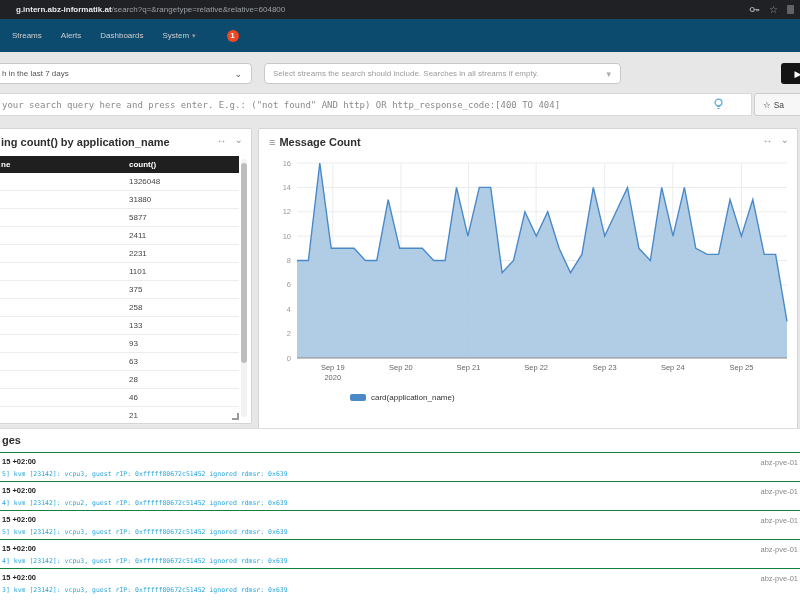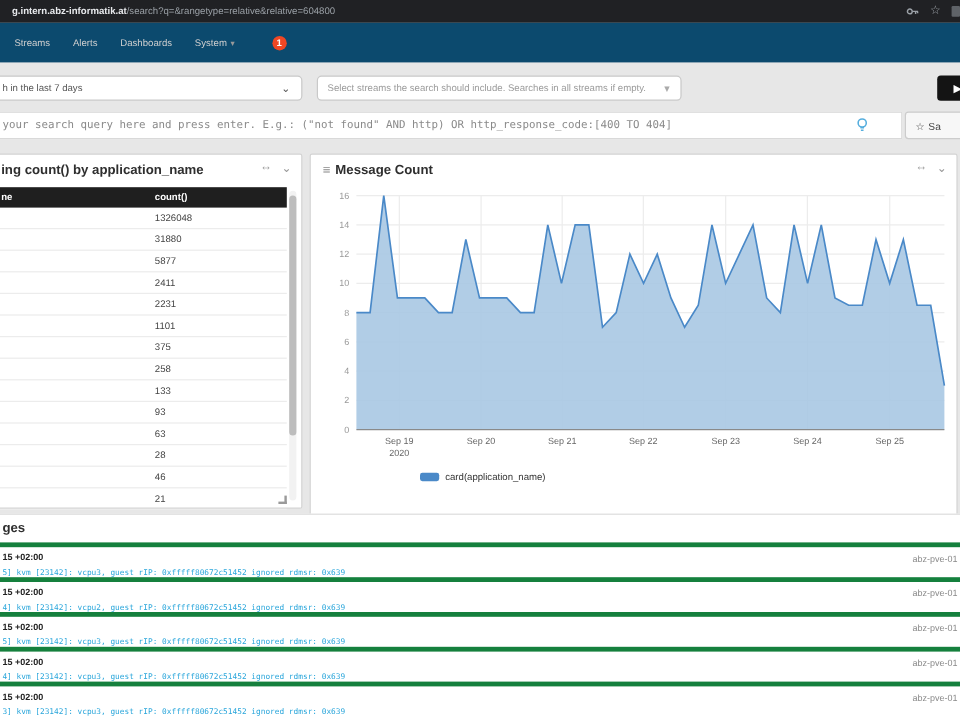--- a/index.html
+++ b/index.html
@@ -10,7 +10,7 @@
   #screen{position:relative;width:800px;height:600px;overflow:hidden;background:#e7e7e7;}
 
   
-  #browser-bar{position:absolute;left:0;top:0;width:800px;height:19px;background:#202124;display:flex;align-items:center;padding:0 10px;}
+  #browser-bar{position:absolute;left:0;top:0;width:800px;height:19px;background:#202124;display:flex;align-items:center;padding:0 16px;}
   #url-text{font-size:8px;color:#9aa0a6;white-space:nowrap;flex:1;}
   #url-text .domain{color:#e8eaed;font-weight:bold;}
   .chrome-ic{color:#9aa0a6;font-size:10px;line-height:10px;margin-left:9px;}

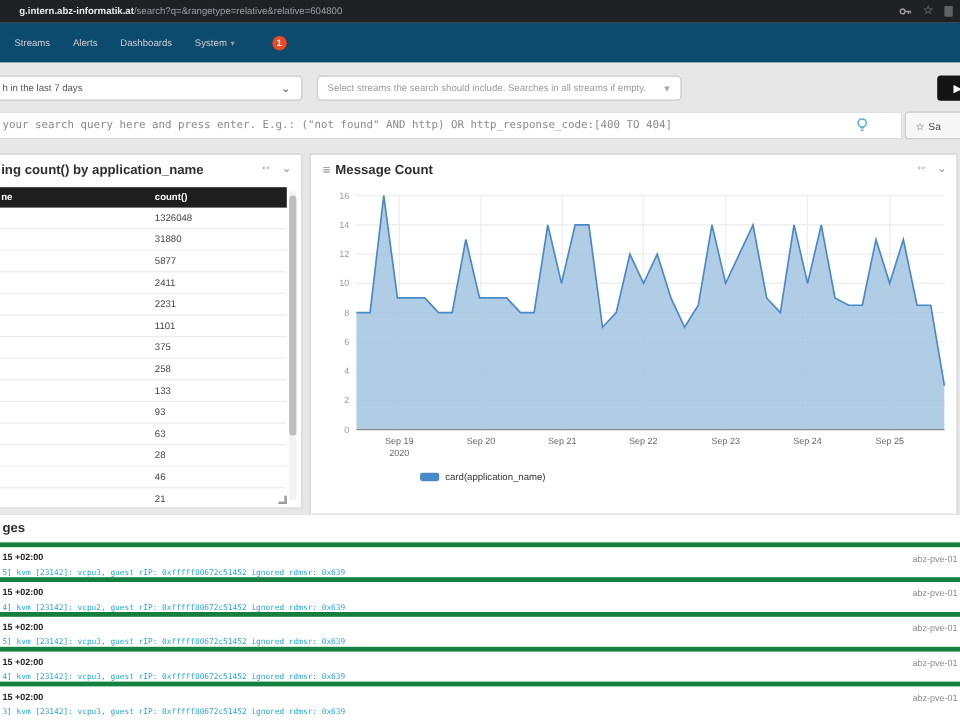--- a/index.html
+++ b/index.html
@@ -25,7 +25,7 @@
   
   .selectbox{position:absolute;background:#fff;border:1px solid #c9c9c9;border-radius:4px;display:flex;align-items:center;font-size:8px;color:#555;}
   #timerange-select{left:-6px;top:63px;width:258px;height:21px;padding-left:7px;}
-  #streams-select{left:264px;top:63px;width:304px;height:21px;padding-left:8px;color:#9b9b9b;}
+  #streams-select{left:264px;top:63px;width:357px;height:21px;padding-left:8px;color:#9b9b9b;}
   .sel-caret{position:absolute;right:9px;color:#555;font-size:9px;}
   #streams-select .sel-caret{color:#aaa;}
   #play-button{position:absolute;left:781px;top:63px;width:34px;height:21px;background:#141414;border-radius:3px;color:#fff;display:flex;align-items:center;justify-content:center;font-size:9px;}

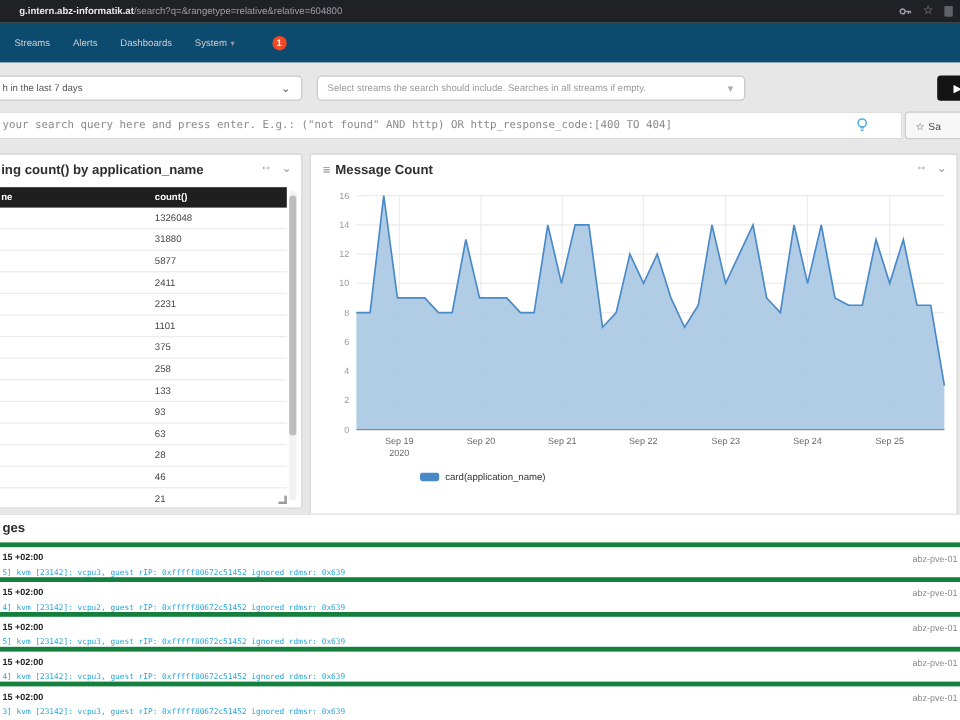--- a/index.html
+++ b/index.html
@@ -64,7 +64,7 @@
   
   #messages-panel{position:absolute;left:0;top:428px;width:800px;height:172px;background:#fff;border-top:1px solid #dcdcdc;}
   #messages-title{font-size:11px;font-weight:bold;color:#2e2e2e;padding:5px 0 6px 2px;}
-  .msg-row{position:relative;height:29px;border-top:4px solid #15803d;padding-top:4px;}
+  .msg-row{position:relative;height:29px;border-top:1px solid #15803d;padding-top:4px;}
   .msg-ts{font-size:7.5px;font-weight:bold;color:#222;padding-left:2px;}
   .msg-src{position:absolute;right:2px;top:5px;font-size:7.5px;color:#8a8a8a;}
   .msg-text{font-family:"DejaVu Sans Mono",monospace;font-size:6.5px;color:var(--msg-blue);padding-left:2px;margin-top:4px;white-space:nowrap;}

